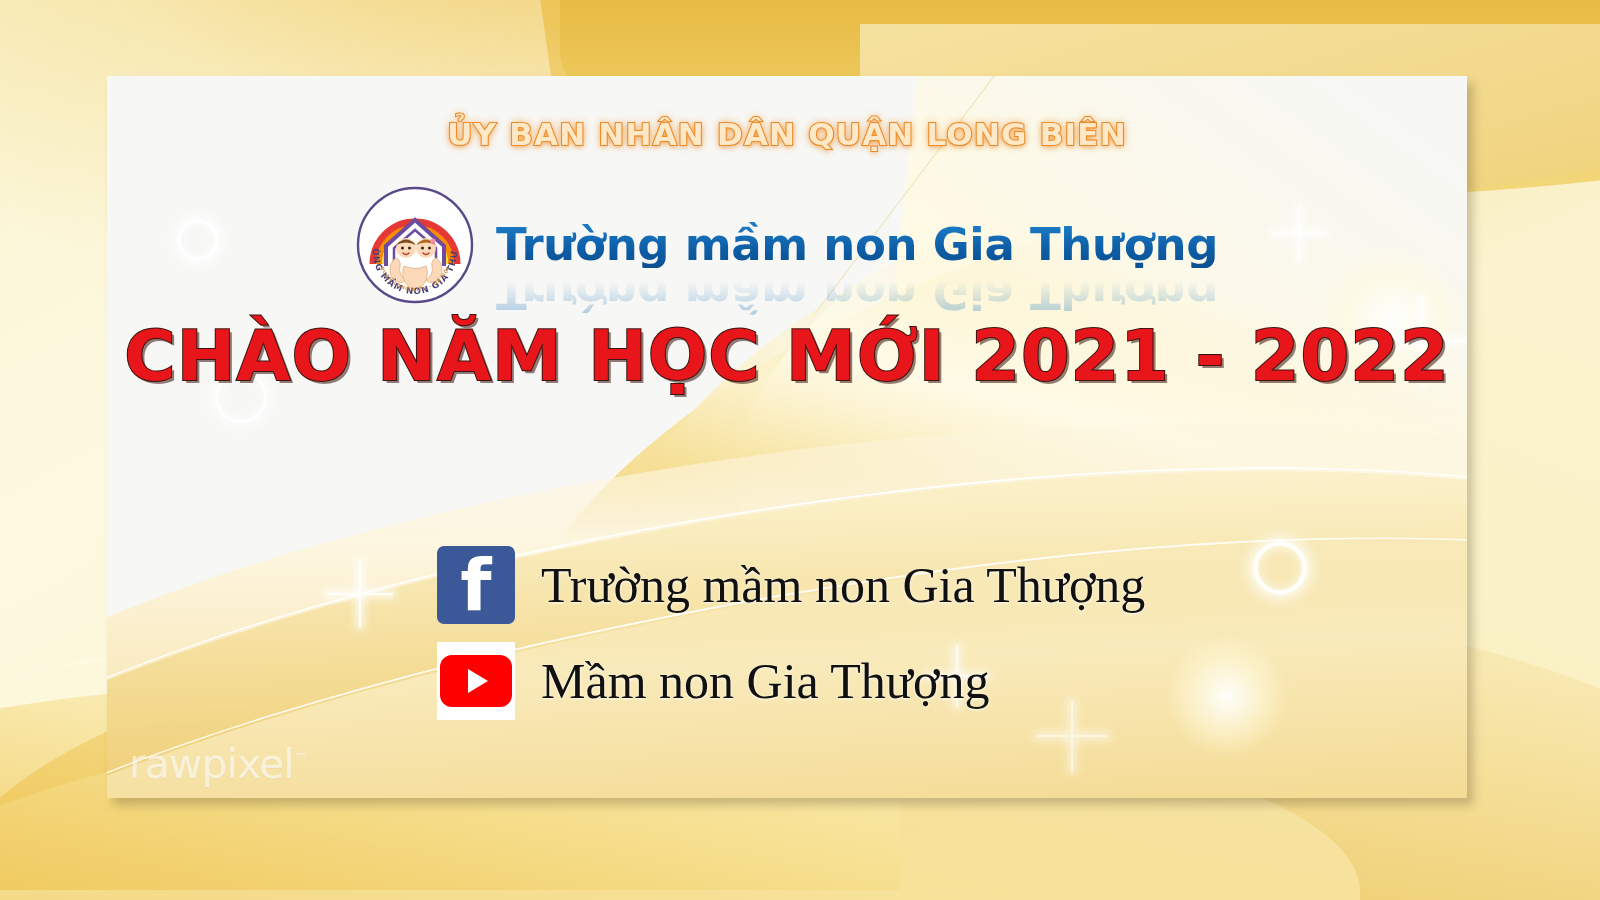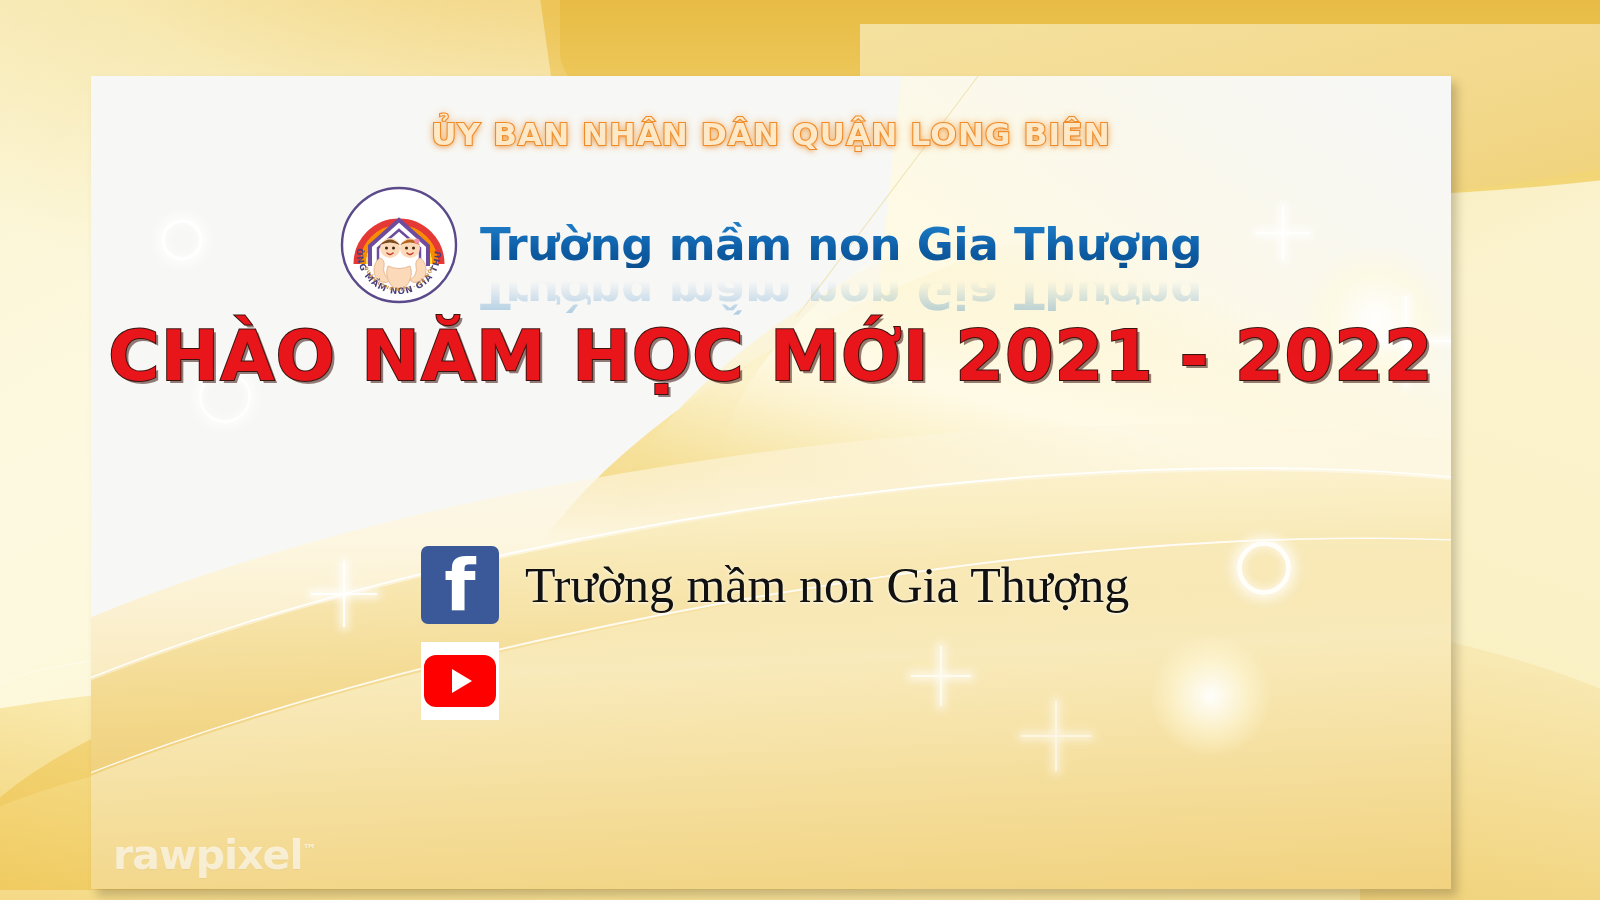--- a/index.html
+++ b/index.html
@@ -37,7 +37,7 @@
     border-radius:60% 50% 0 0;border-top:2px solid rgba(255,255,255,.65);opacity:.8;}
 
   
-  .card{position:absolute;left:91px;top:76px;width:1360px;height:813px;
+  .card{position:absolute;left:107px;top:76px;width:1360px;height:722px;
     background:#f7f7f5;overflow:hidden;
     box-shadow:6px 7px 9px rgba(80,70,40,.28);}
   .card-sheen{position:absolute;right:-340px;top:-260px;width:900px;height:760px;

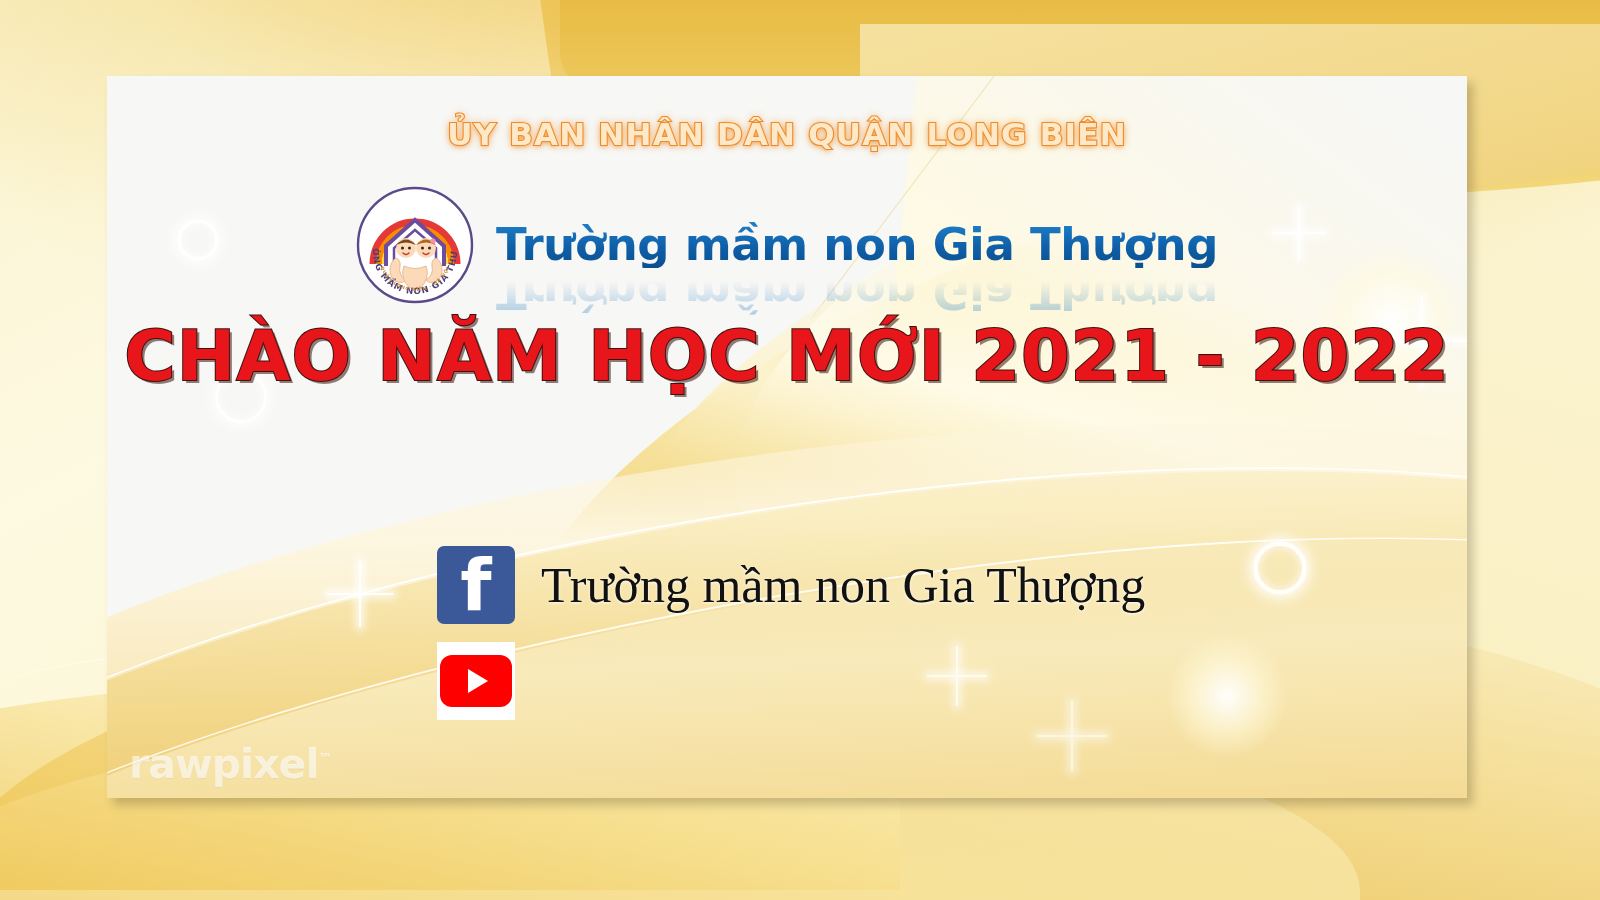--- a/index.html
+++ b/index.html
@@ -287,6 +287,7 @@
                 </div>
               </div>
           </div>
+          <div class="stext">Mầm non Gia Thượng</div>
         </div>
 
       </div>

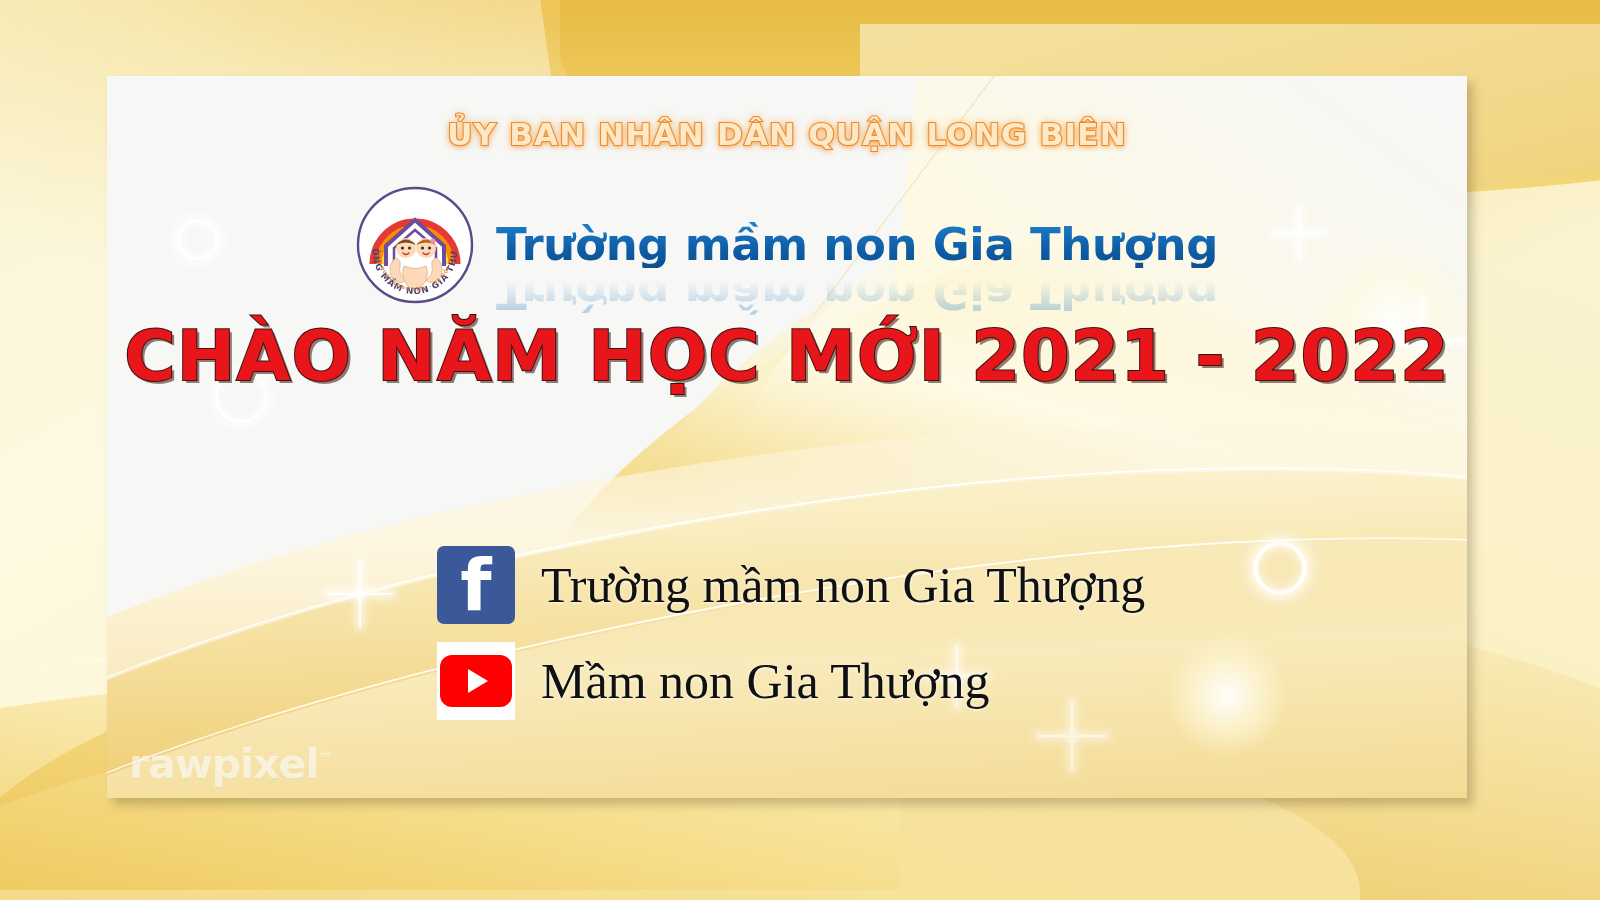--- a/index.html
+++ b/index.html
@@ -149,7 +149,7 @@
 
   .watermark{position:absolute;left:22px;bottom:10px;
     font-family:"DejaVu Sans","Liberation Sans",sans-serif;font-size:41px;
-    font-weight:700;letter-spacing:-1px;color:rgba(255,255,255,.62);
+    font-weight:400;letter-spacing:-1px;color:rgba(255,255,255,.62);
     text-shadow:0 1px 1px rgba(0,0,0,.04);}
   .watermark sup{font-size:14px;vertical-align:super;}
 </style>

